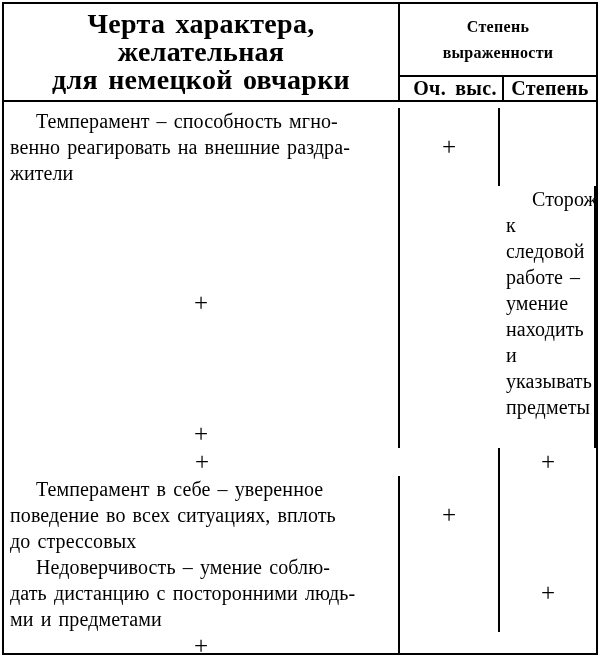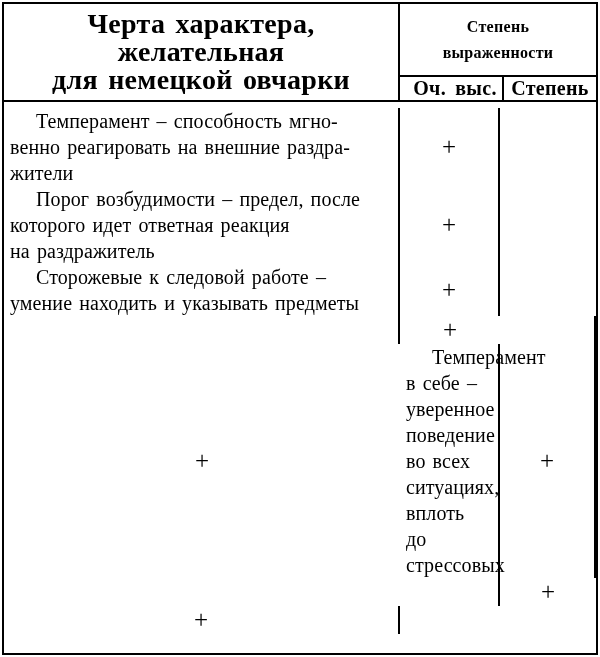--- a/index.html
+++ b/index.html
@@ -108,9 +108,6 @@
 жители</div>
       <div class="mark-cell och">+</div>
       <div class="mark-cell vys"></div>
-      <div class="trait-cell">Порог возбудимости – предел, после
-которого идет ответная реакция
-на раздражитель</div>
       <div class="mark-cell och">+</div>
       <div class="mark-cell vys"></div>
       <div class="trait-cell">Сторожевые к следовой работе –

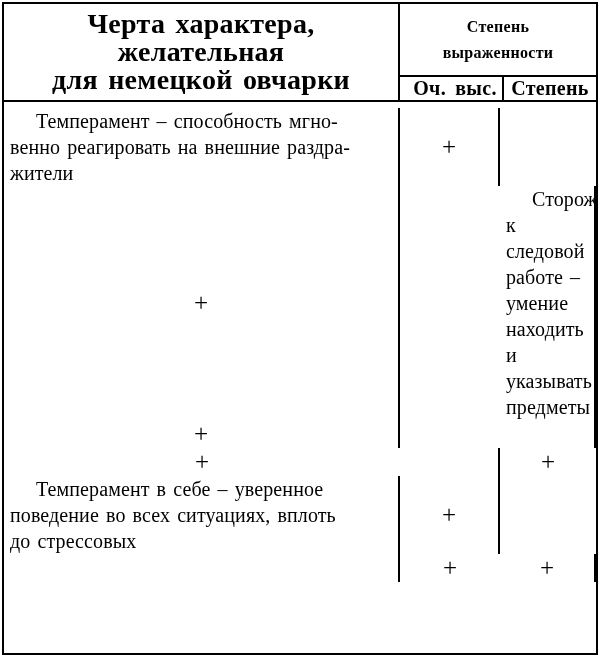--- a/index.html
+++ b/index.html
@@ -123,6 +123,9 @@
 до стрессовых</div>
       <div class="mark-cell och">+</div>
       <div class="mark-cell vys"></div>
+      <div class="trait-cell">Недоверчивость – умение соблю-
+дать дистанцию с посторонними людь-
+ми и предметами</div>
       <div class="mark-cell och"></div>
       <div class="mark-cell vys">+</div>
       <div class="mark-cell och">+</div>

